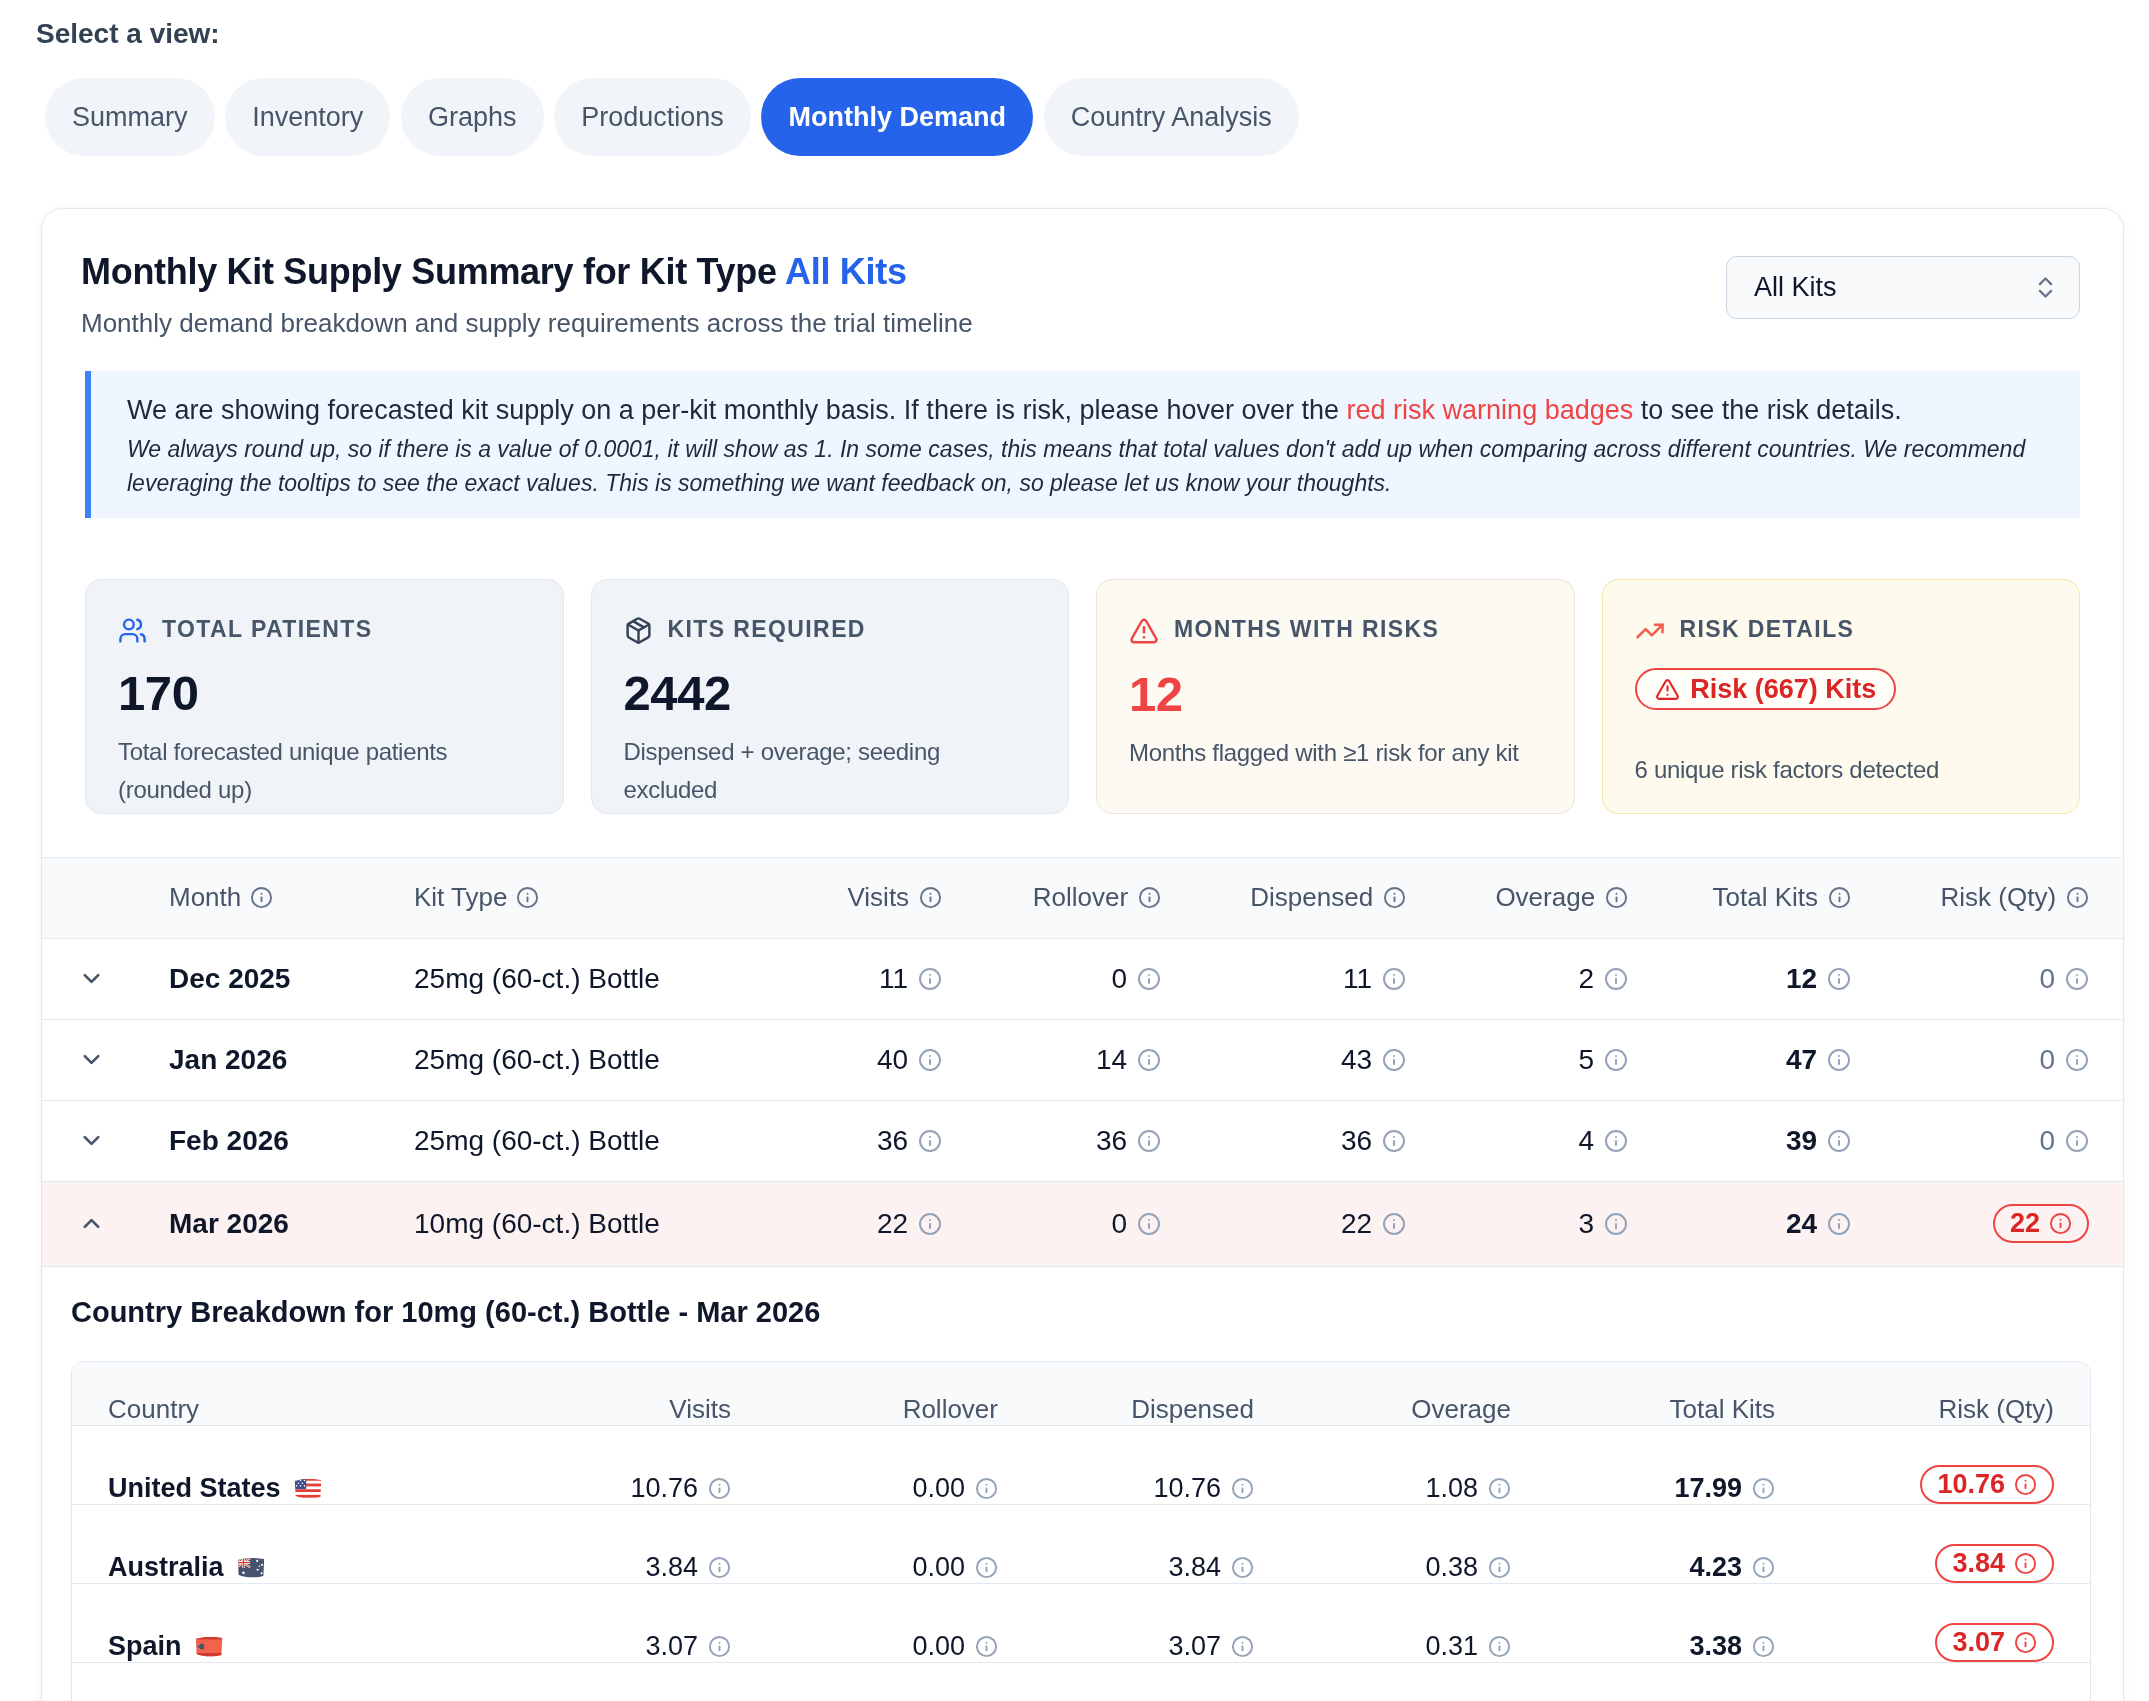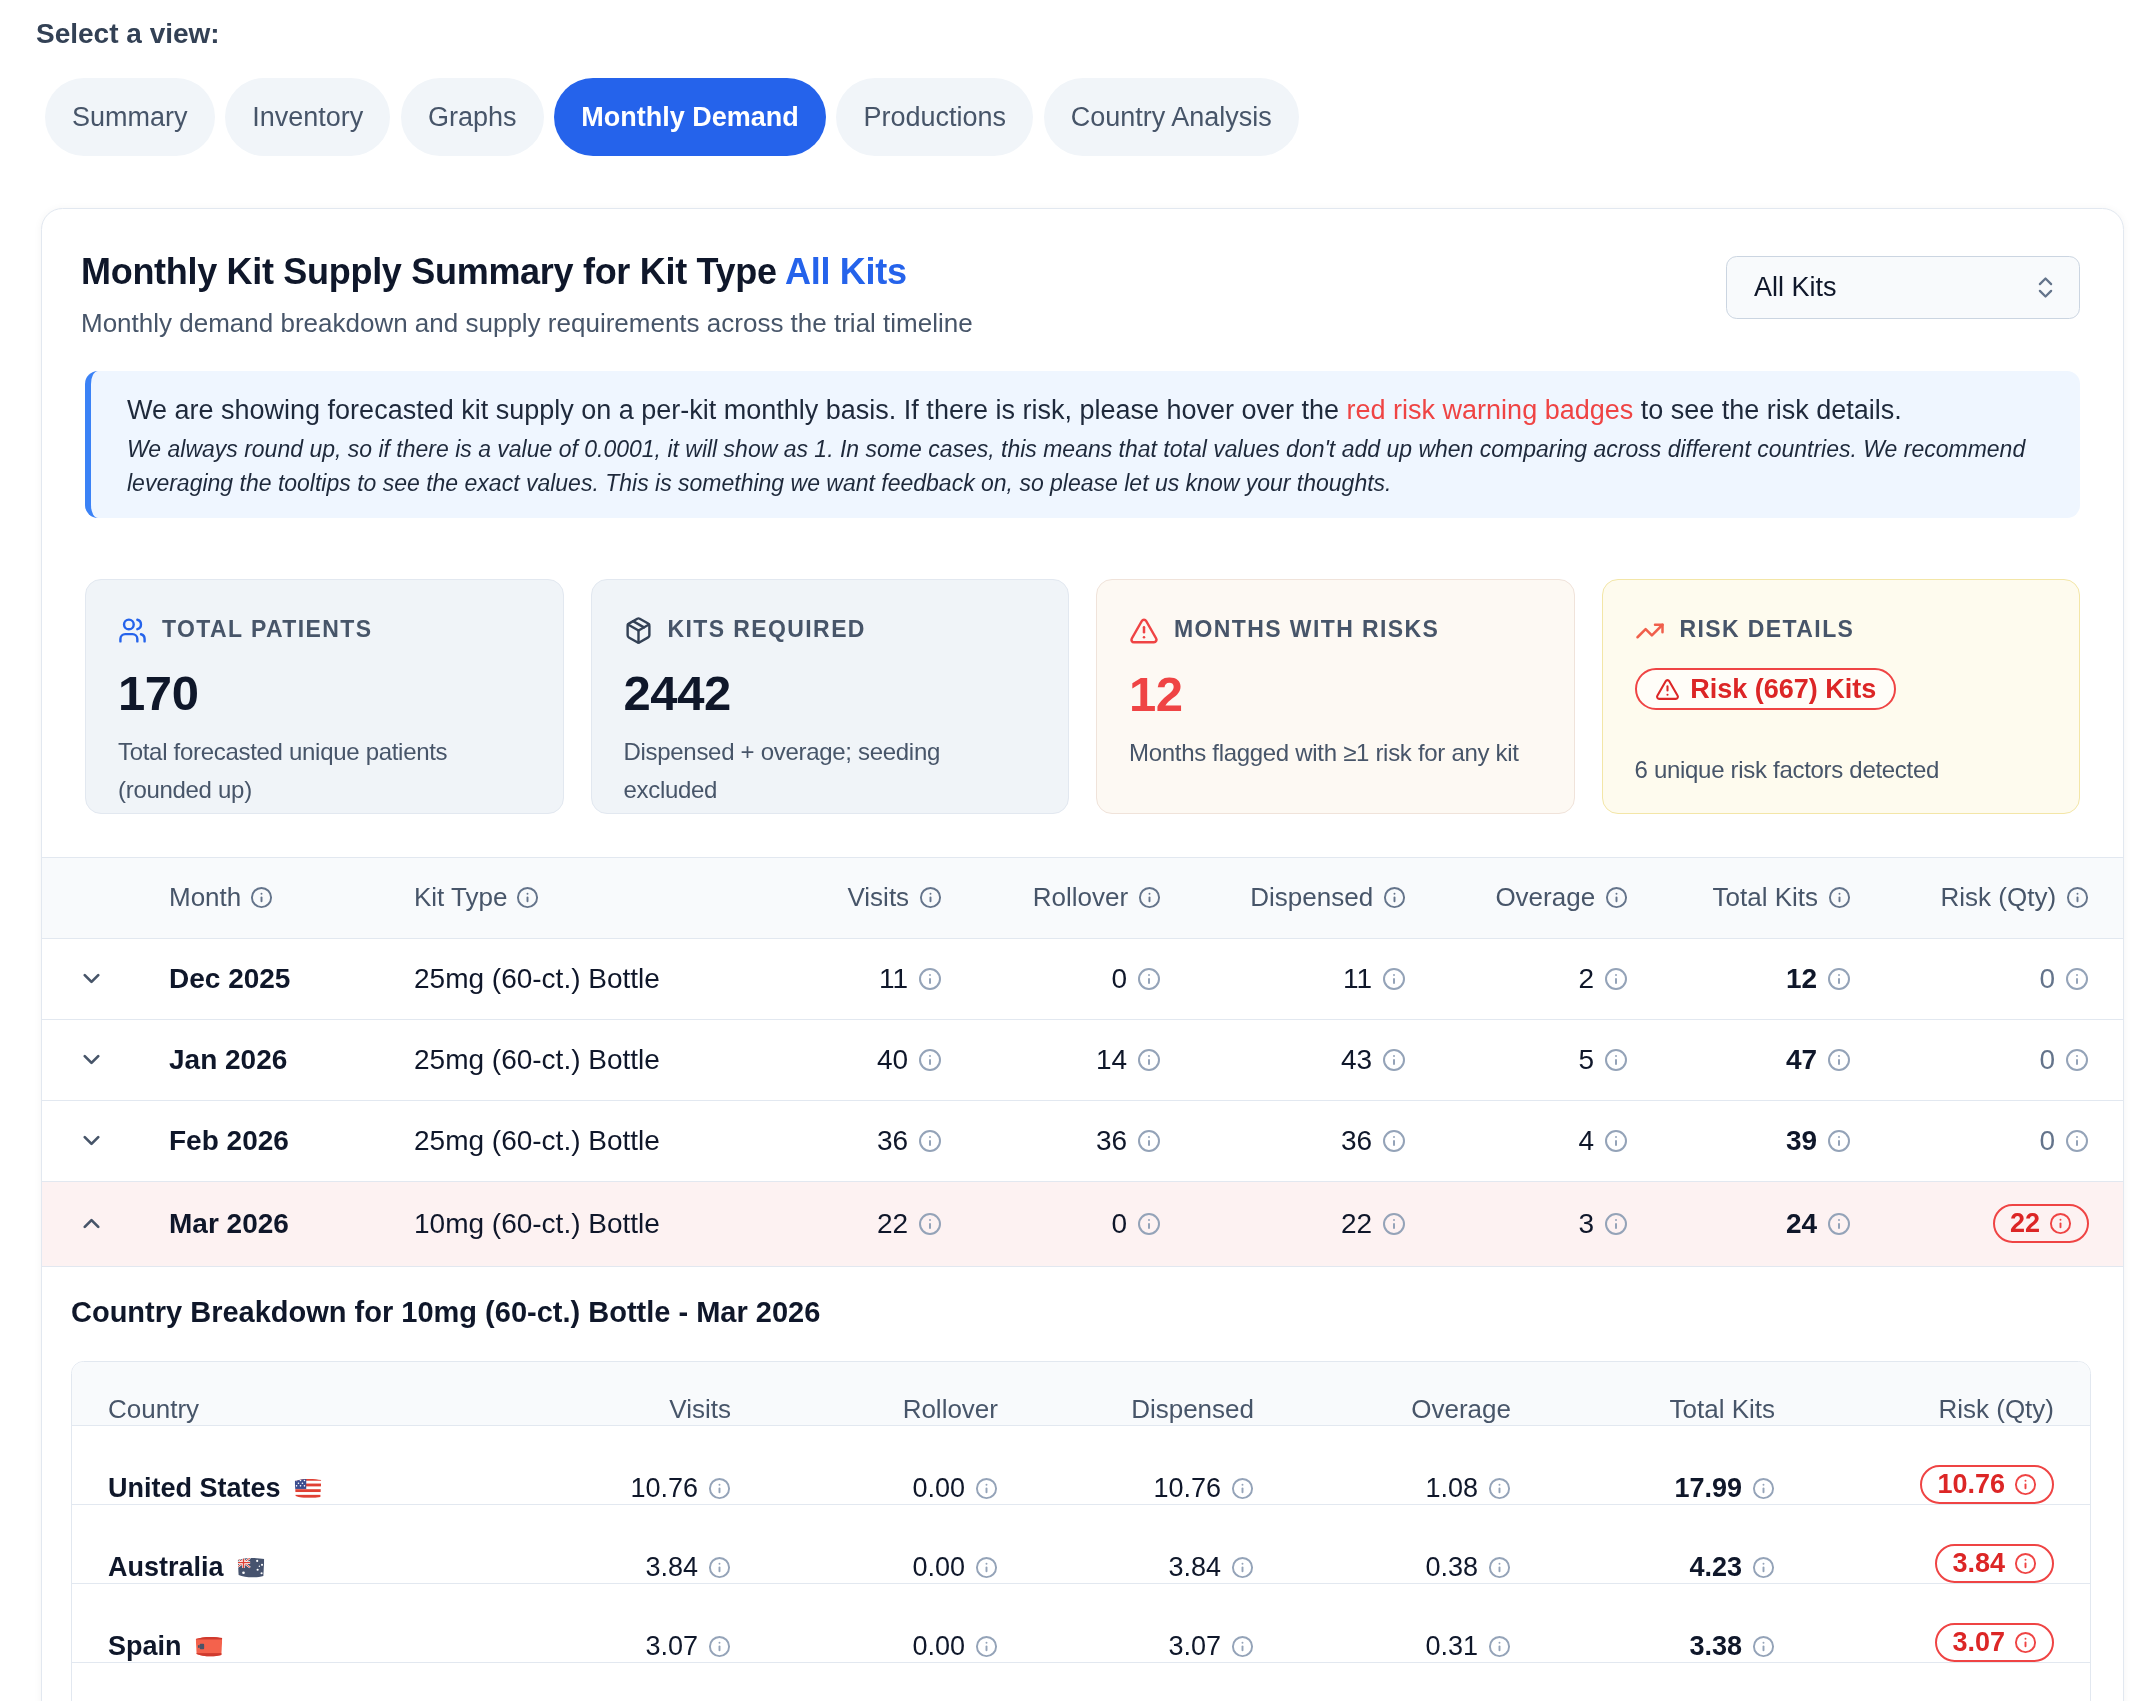--- a/index.html
+++ b/index.html
@@ -83,8 +83,8 @@
   <div class="chip">Summary</div>
   <div class="chip">Inventory</div>
   <div class="chip">Graphs</div>
+  <div class="chip">Productions</div>
   <div class="chip active">Monthly Demand</div>
-  <div class="chip">Productions</div>
   <div class="chip">Country Analysis</div>
 </div>
 

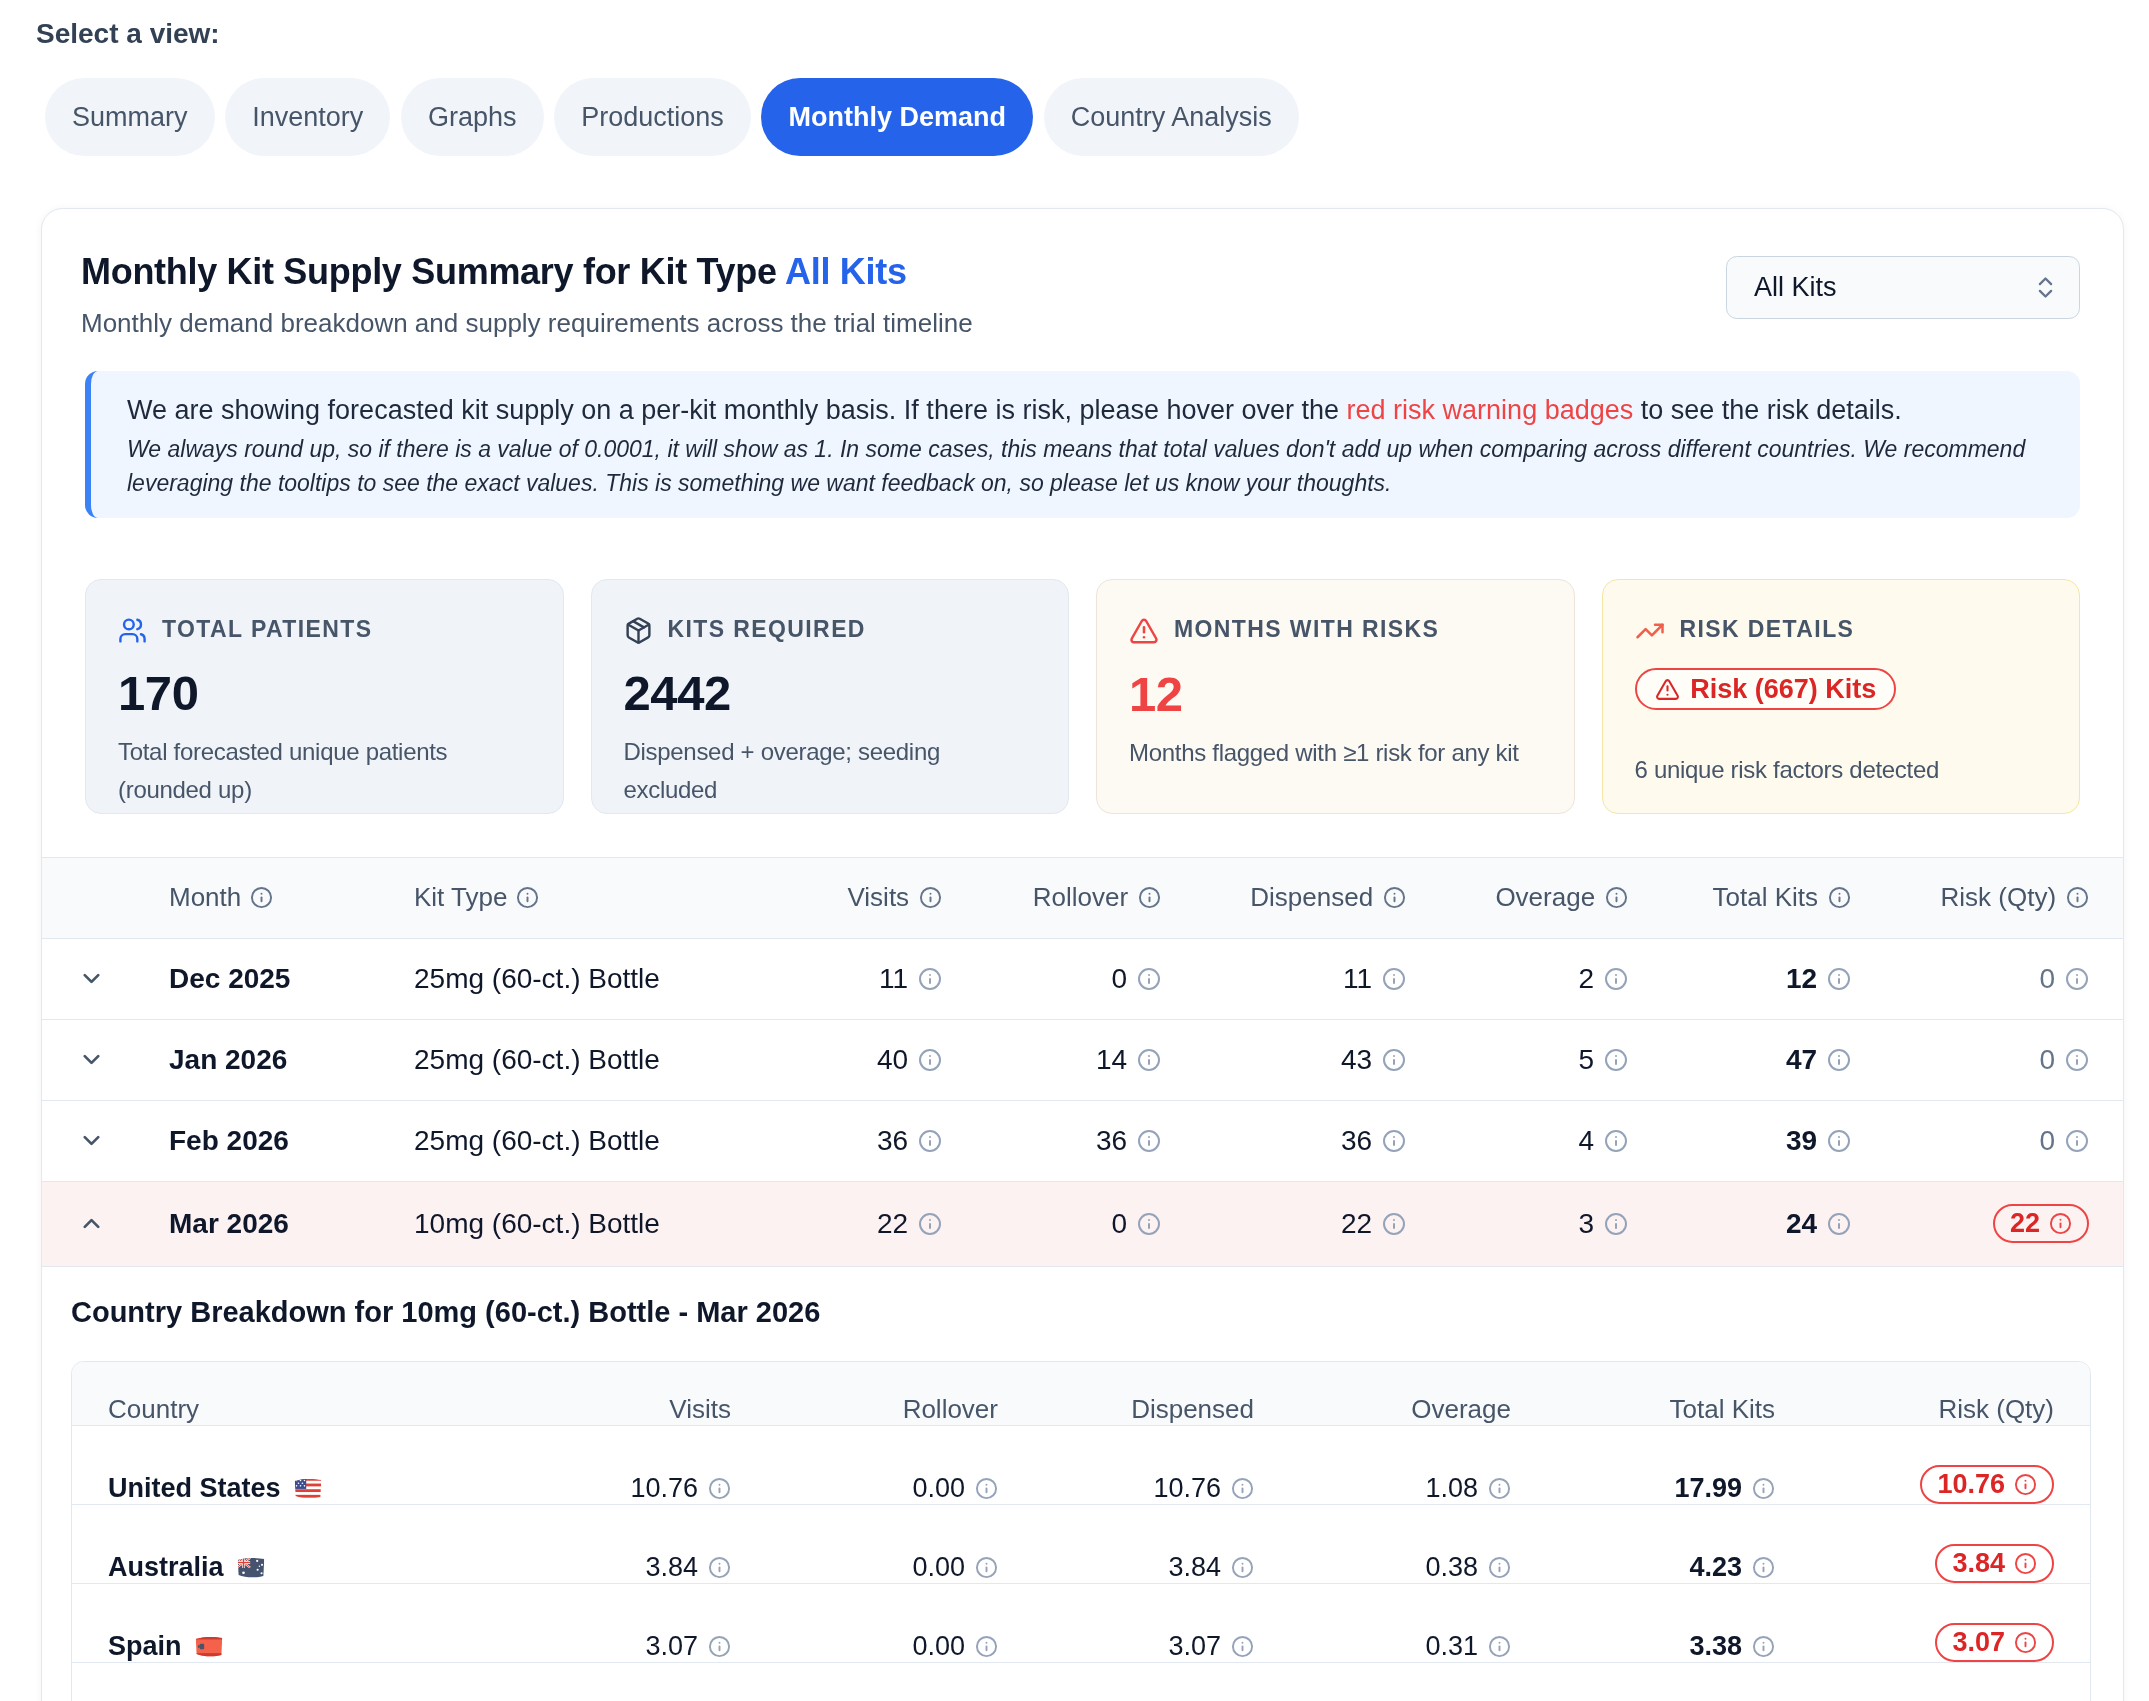--- a/index.html
+++ b/index.html
@@ -20,7 +20,7 @@
 .kit-select { width:354px; height:63px; flex:none; border:1.8px solid #cbd5e1; border-radius:10.7px; background:#f8fafc; display:flex; align-items:center; justify-content:space-between; padding:0 19.7px 0 27px; font-size:27px; color:#0f172a; margin-top:8px; cursor:pointer; }
 .kit-select svg { color:#64748b; }
 
-.notice { margin:32px 43px 0 43px; background:#eff6ff; border-left:6.3px solid #3b82f6; border-radius:13px; padding:19.7px 36px 18px 36px; color:#1e293b; }
+.notice { margin:32px 43px 0 43px; background:#eff6ff; border-left:6.3px solid #3b82f6; border-radius:0; padding:19.7px 36px 18px 36px; color:#1e293b; }
 .notice .l1 { font-size:27px; line-height:38px; }
 .notice .l1 .red { color:#ef4444; }
 .notice .l2 { margin-top:2.7px; font-size:23px; line-height:34px; font-style:italic; }

